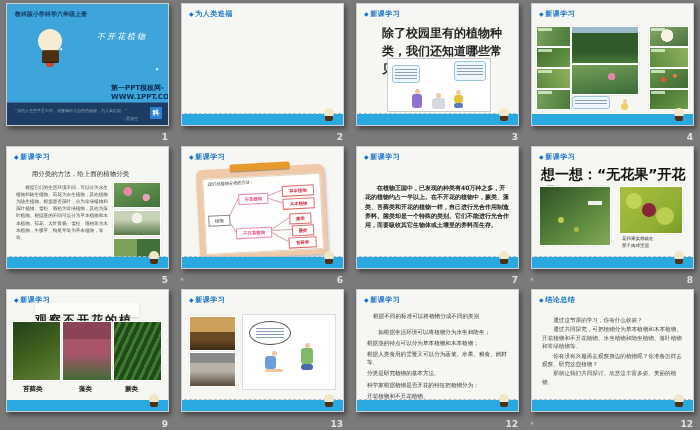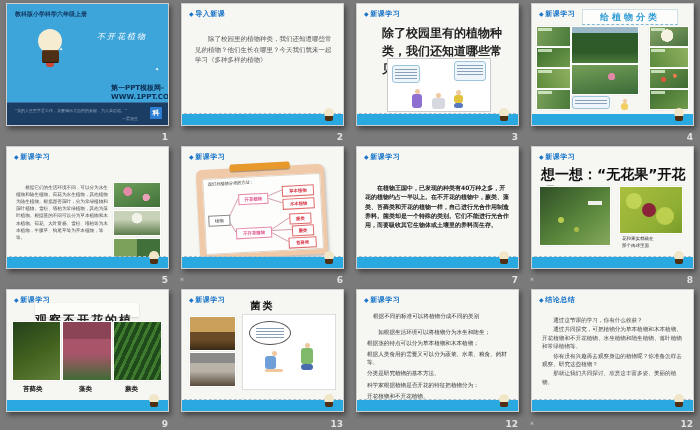--- a/index.html
+++ b/index.html
@@ -134,7 +134,7 @@
 
   <div class="cell">
     <div class="thumb s2">
-      <div class="hdr"><span class="dia">◆</span><span>导入新课</span></div>
+      <div class="hdr"><span class="dia">◆</span><span>为人类造福</span></div>
       <div class="body">除了校园里的植物种类，我们还知道哪些常见的植物？他们生长在哪里？今天我们就来一起学习《多种多样的植物》</div>
       <div class="dots"></div>
       <div class="strip"></div>

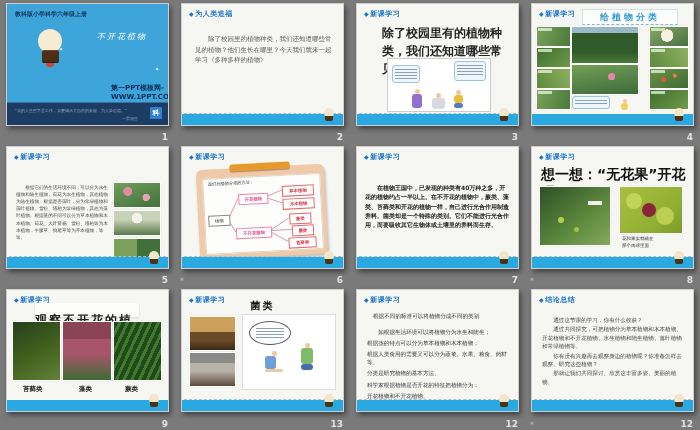--- a/index.html
+++ b/index.html
@@ -184,9 +184,6 @@
   <div class="cell">
     <div class="thumb s4">
       <div class="hdr"><span class="dia">◆</span><span>新课学习</span></div>
-      <div class="tbox">
-          <span>给植物分类</span>
-        </div>
       <div class="collage">
         <div class="colL">
           <div class="ph pimg g-grass" style="height:19px;">

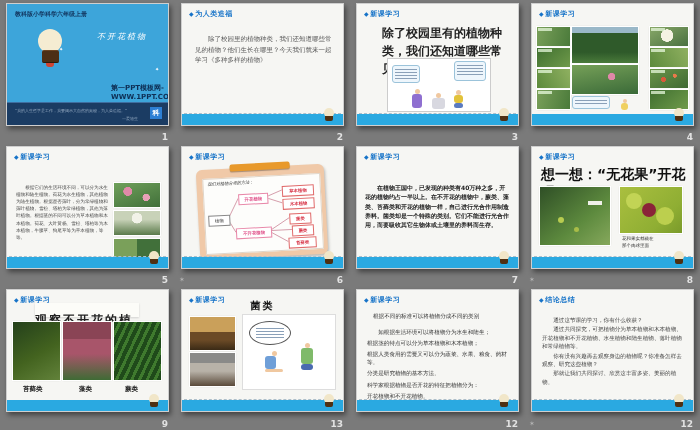--- a/index.html
+++ b/index.html
@@ -135,7 +135,6 @@
   <div class="cell">
     <div class="thumb s2">
       <div class="hdr"><span class="dia">◆</span><span>为人类造福</span></div>
-      <div class="body">除了校园里的植物种类，我们还知道哪些常见的植物？他们生长在哪里？今天我们就来一起学习《多种多样的植物》</div>
       <div class="dots"></div>
       <div class="strip"></div>
       <div class="bulb">

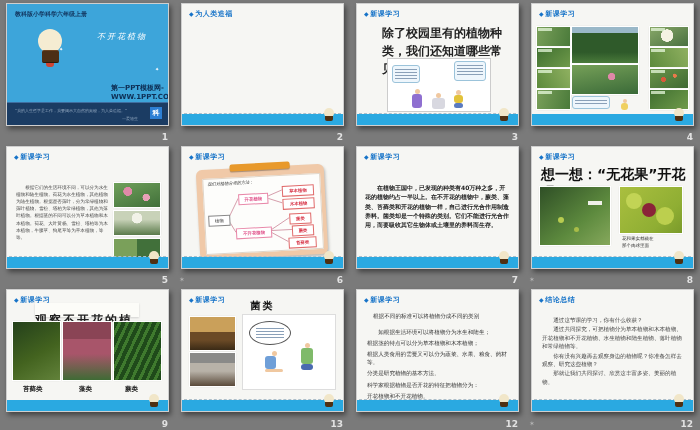--- a/index.html
+++ b/index.html
@@ -238,6 +238,7 @@
   <div class="cell">
     <div class="thumb s5">
       <div class="hdr"><span class="dia">◆</span><span>新课学习</span></div>
+      <div class="sub">用分类的方法，给上面的植物分类</div>
       <div class="body">根据它们的生活环境不同，可以分为水生植物和陆生植物。荷花为水生植物，其他植物为陆生植物。根据是否落叶，分为常绿植物和落叶植物。雪松、塔柏为常绿植物，其他为落叶植物。根据茎的不同可以分为草本植物和木本植物。荷花、大叶黄杨、雪松、塔柏等为木本植物，牛膝草、狗尾草等为草本植物，等等。</div>
       <div class="col">
         <div class="ph g-lotus" style="height:24px;"></div>

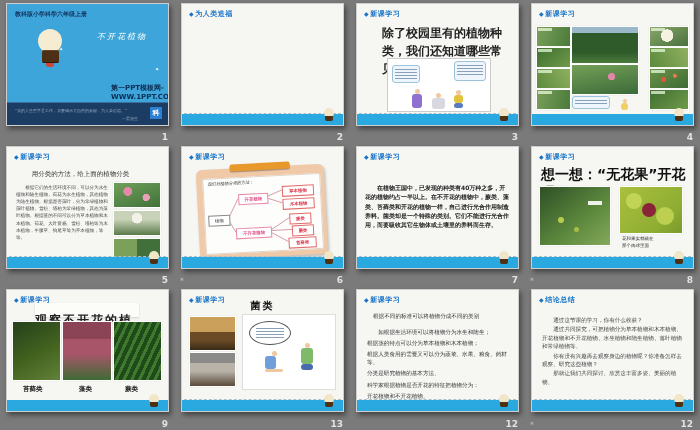--- a/index.html
+++ b/index.html
@@ -361,7 +361,6 @@
   <div class="cell">
     <div class="thumb s10">
       <div class="hdr"><span class="dia">◆</span><span>新课学习</span></div>
-      <div class="title">菌类</div>
       <div class="ph g-shroom" style="position:absolute;left:8px;top:27px;width:45px;height:33px;"></div>
       <div class="ph g-trunk" style="position:absolute;left:8px;top:63px;width:45px;height:33px;"></div>
       <div class="cartoon" style="left:60px;top:24px;width:92px;height:74px;border-color:#ddd;">

